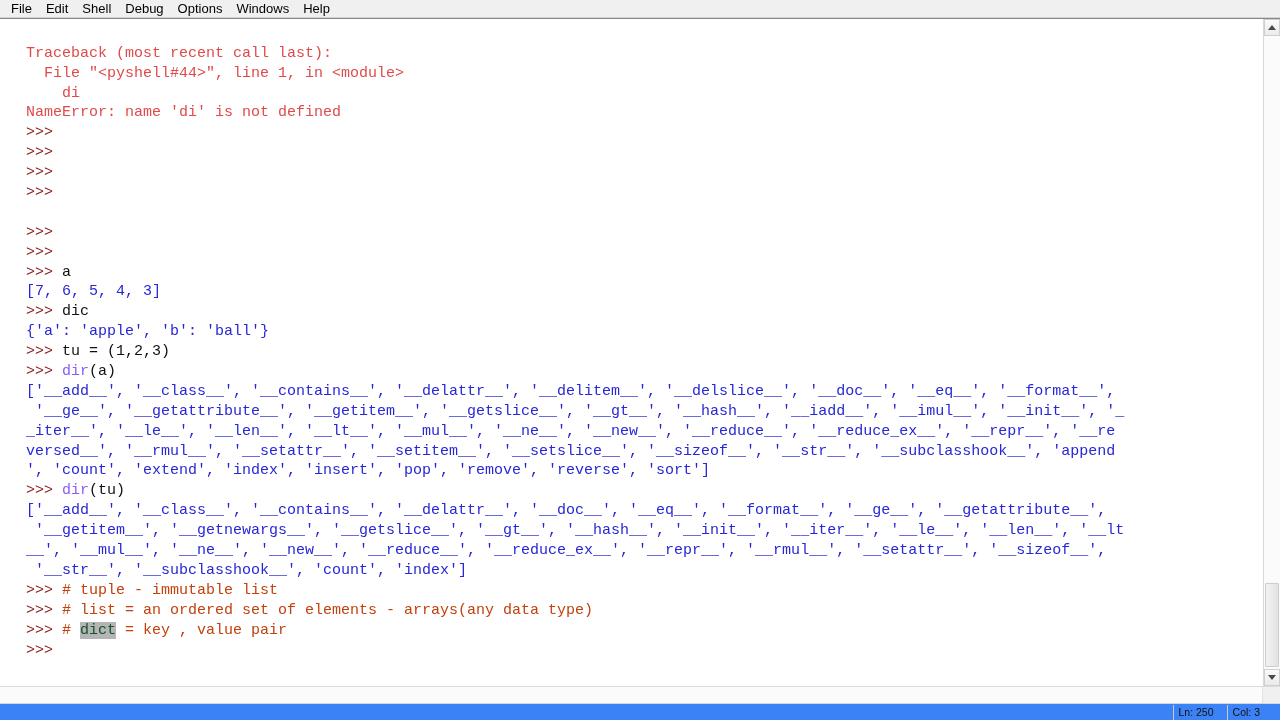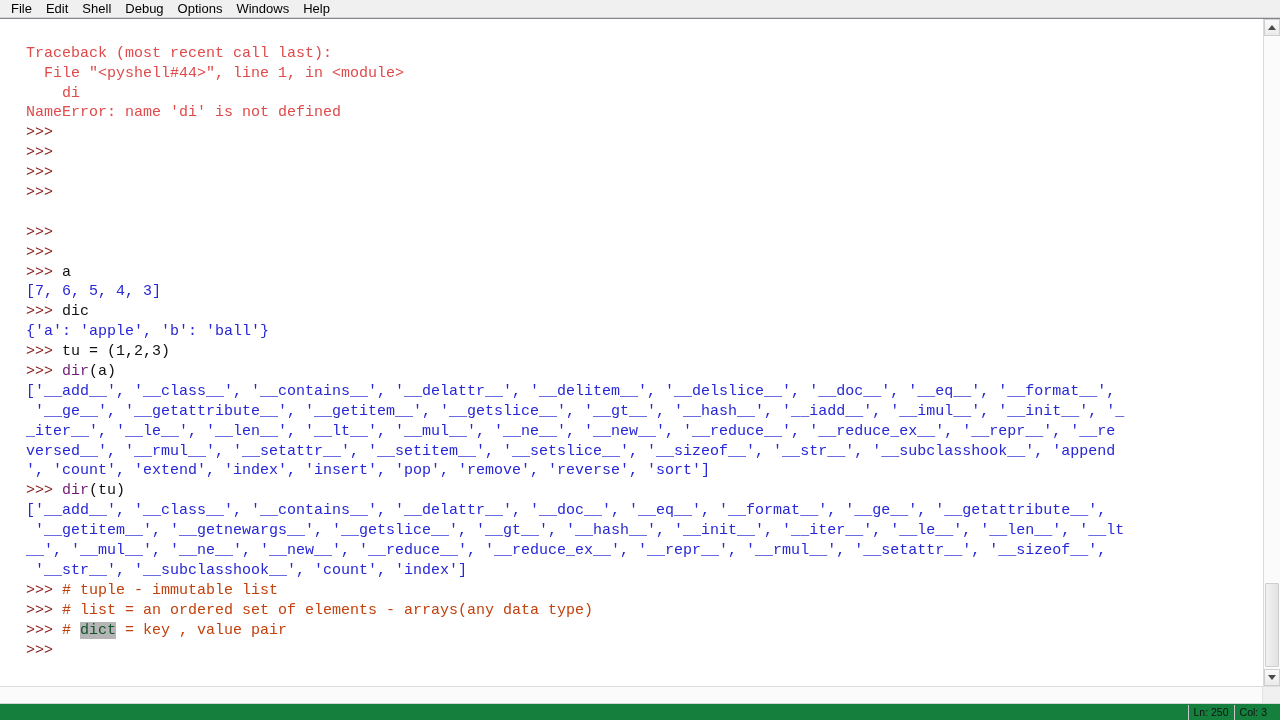--- a/index.html
+++ b/index.html
@@ -73,7 +73,7 @@
   .prompt   { color:#8b1a1a; }
   .out      { color:#2727d6; }
   .err      { color:#e04a4a; }
-  .builtin  { color:#701a75; }
+  .builtin  { color:#8b5cf6; }
   .plain    { color:#111111; }
   .comment  { color:#c2410c; }
   .sel      { background:#b5b5b5; color:#14532d; }

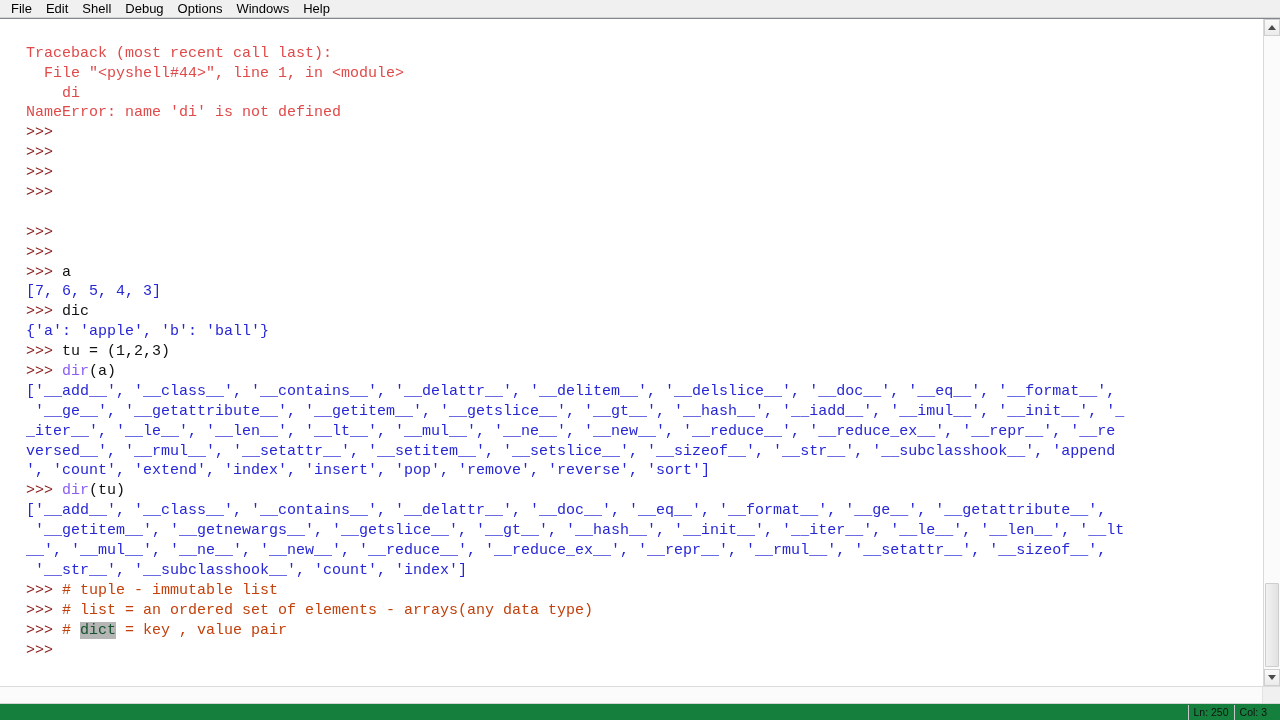--- a/index.html
+++ b/index.html
@@ -101,8 +101,8 @@
 
   
   .statusbar {
-    height:17px; flex:0 0 17px; background:#15803d; border-top:1px solid #d6d6d6;
-    display:flex; align-items:center; justify-content:flex-end; padding-right:8px;
+    height:17px; flex:0 0 17px; background:#3b82f6; border-top:1px solid #d6d6d6;
+    display:flex; align-items:center; justify-content:flex-end; padding-right:15px;gap:8px;
   }
   .status-cell {
     font-size:10.5px; color:#111; font-family:"Liberation Sans", sans-serif;

